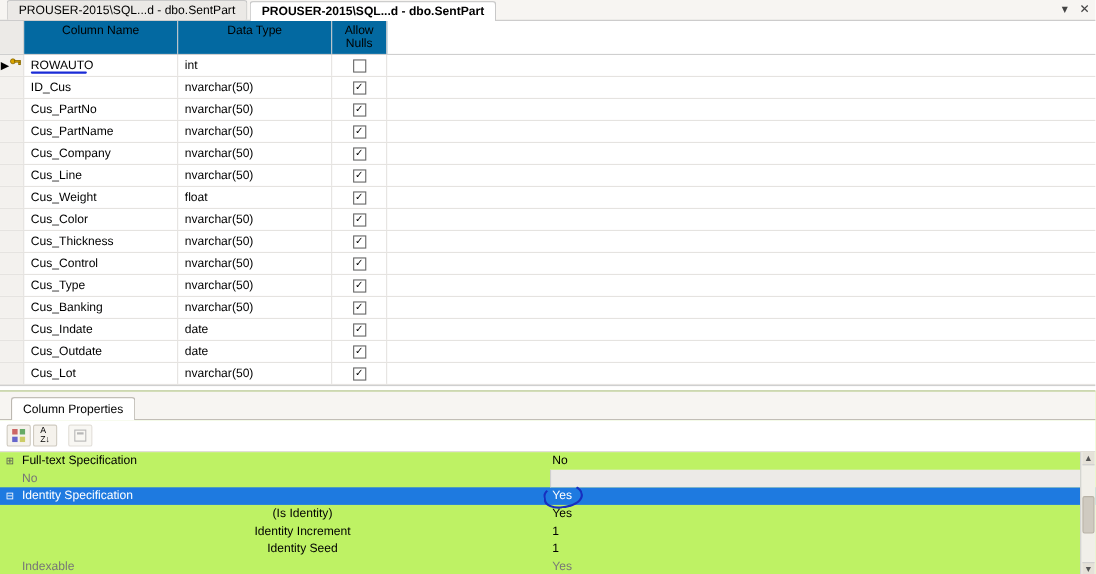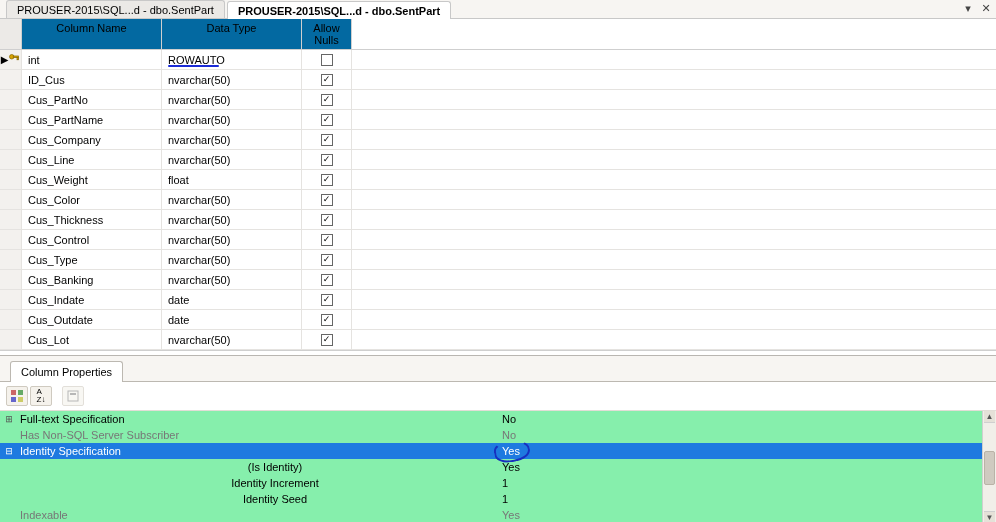--- a/index.html
+++ b/index.html
@@ -86,10 +86,10 @@
                 <rect x="12" y="6" width="2" height="3" fill="#d9a400" stroke="#8a6a00"></rect>
               </svg></span>
           </div>
+          <div class="cell">
+            <span class="underline-annot">ROWAUTO</span>
+          </div>
           <div class="cell">int</div>
-          <div class="cell">
-            <span class="underline-annot">ROWAUTO</span>
-          </div>
           <div class="cell nullcell">
             <span class="chk"></span>
           </div>

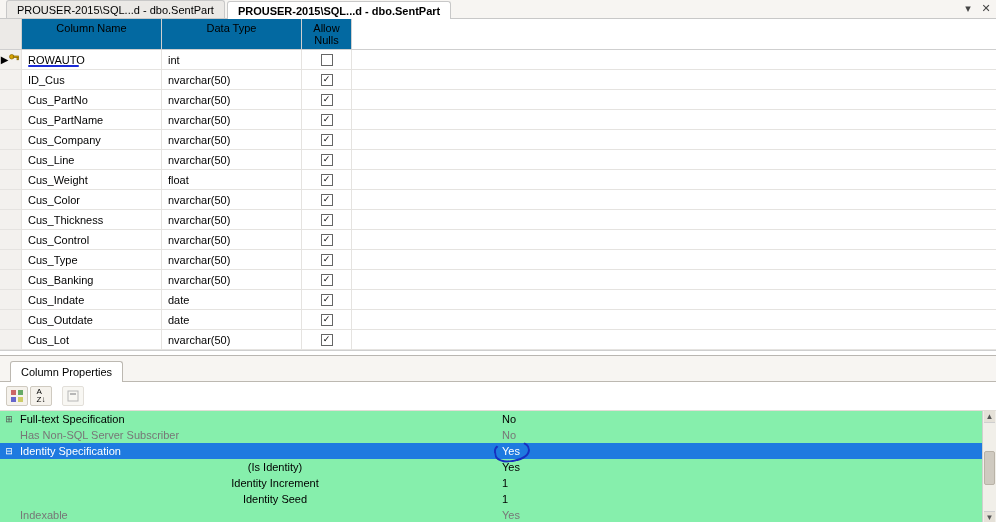--- a/index.html
+++ b/index.html
@@ -30,7 +30,7 @@
   .underline-annot::after { content:""; position:absolute; left:0; right:6px; bottom:-1px; height:2px; background:#1a2bd6; border-radius:1px; }
 
   
-  .props { border-top: 1px solid #b9b6b1; background:#86efac; flex:1; display:flex; flex-direction:column; margin-top:4px; }
+  .props { border-top: 1px solid #b9b6b1; background:#bef264; flex:1; display:flex; flex-direction:column; margin-top:4px; }
   .props-tabs { display:flex; align-items:flex-end; padding-left:10px; height:26px; border-bottom:1px solid #bcb8b1; background:#f7f5f2; }
   .props-tabs .ptab { padding:4px 10px; border:1px solid #bcb8b1; border-bottom:none; background:#fff; border-radius:3px 3px 0 0; position:relative; top:1px; }
   .props-toolbar { display:flex; align-items:center; gap:2px; padding:4px 6px; background:#fff; border-bottom:1px solid #e2ded7; }

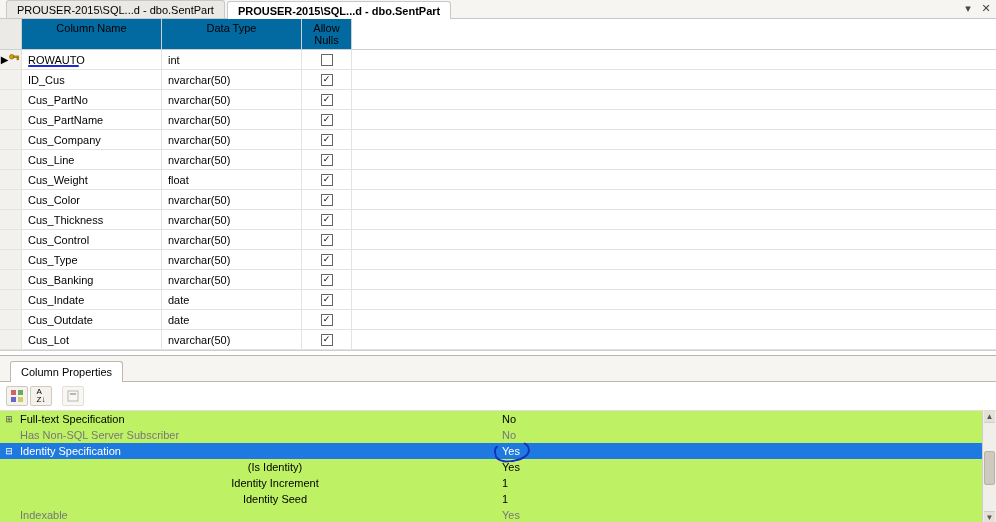--- a/index.html
+++ b/index.html
@@ -297,7 +297,6 @@
           </div>
           <div class="prow disabled">
             <div class="expander"></div>
-            <div class="plabel">Has Non-SQL Server Subscriber</div>
             <div class="pval" style="position: relative;">No</div>
             <div class="scrollhandle"></div>
           </div>

